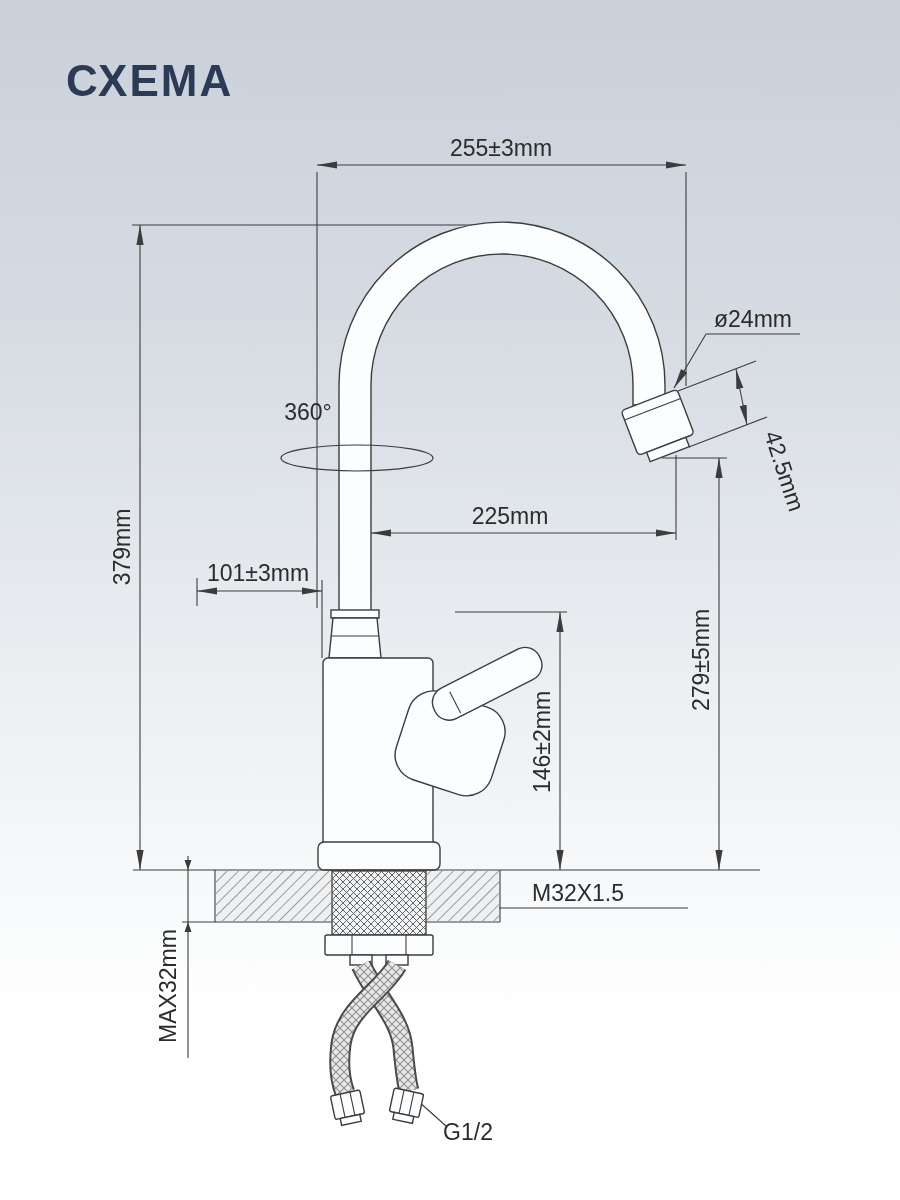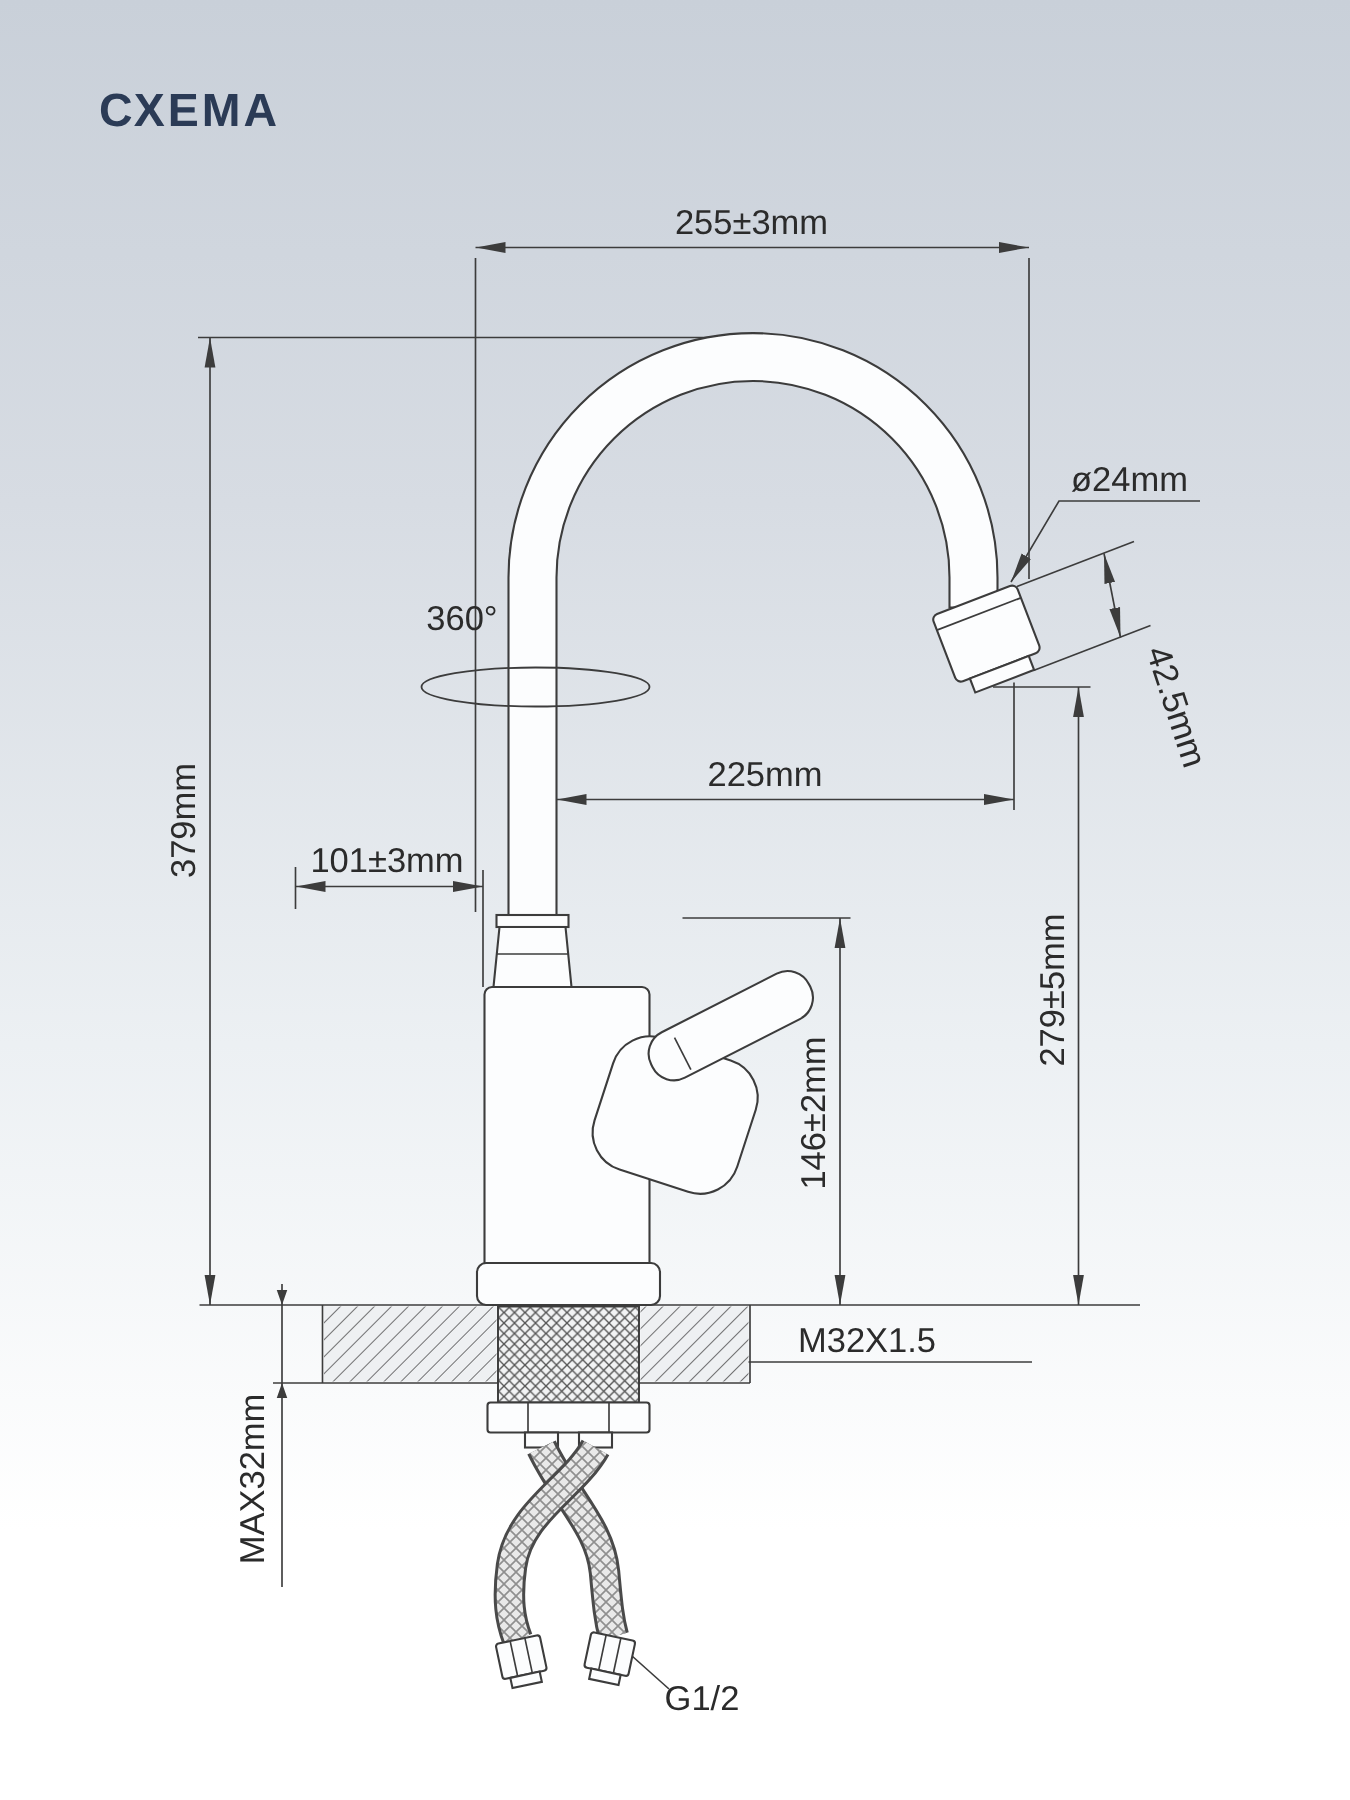--- a/index.html
+++ b/index.html
@@ -13,7 +13,7 @@
   .title{
     position:absolute;left:66px;top:56px;margin:0;
     font-family:"Liberation Sans",sans-serif;
-    font-size:31px;font-weight:700;letter-spacing:2px;
+    font-size:44px;font-weight:700;letter-spacing:2px;
     color:#2b3b56;
   }
   svg{position:absolute;left:0;top:0;}

